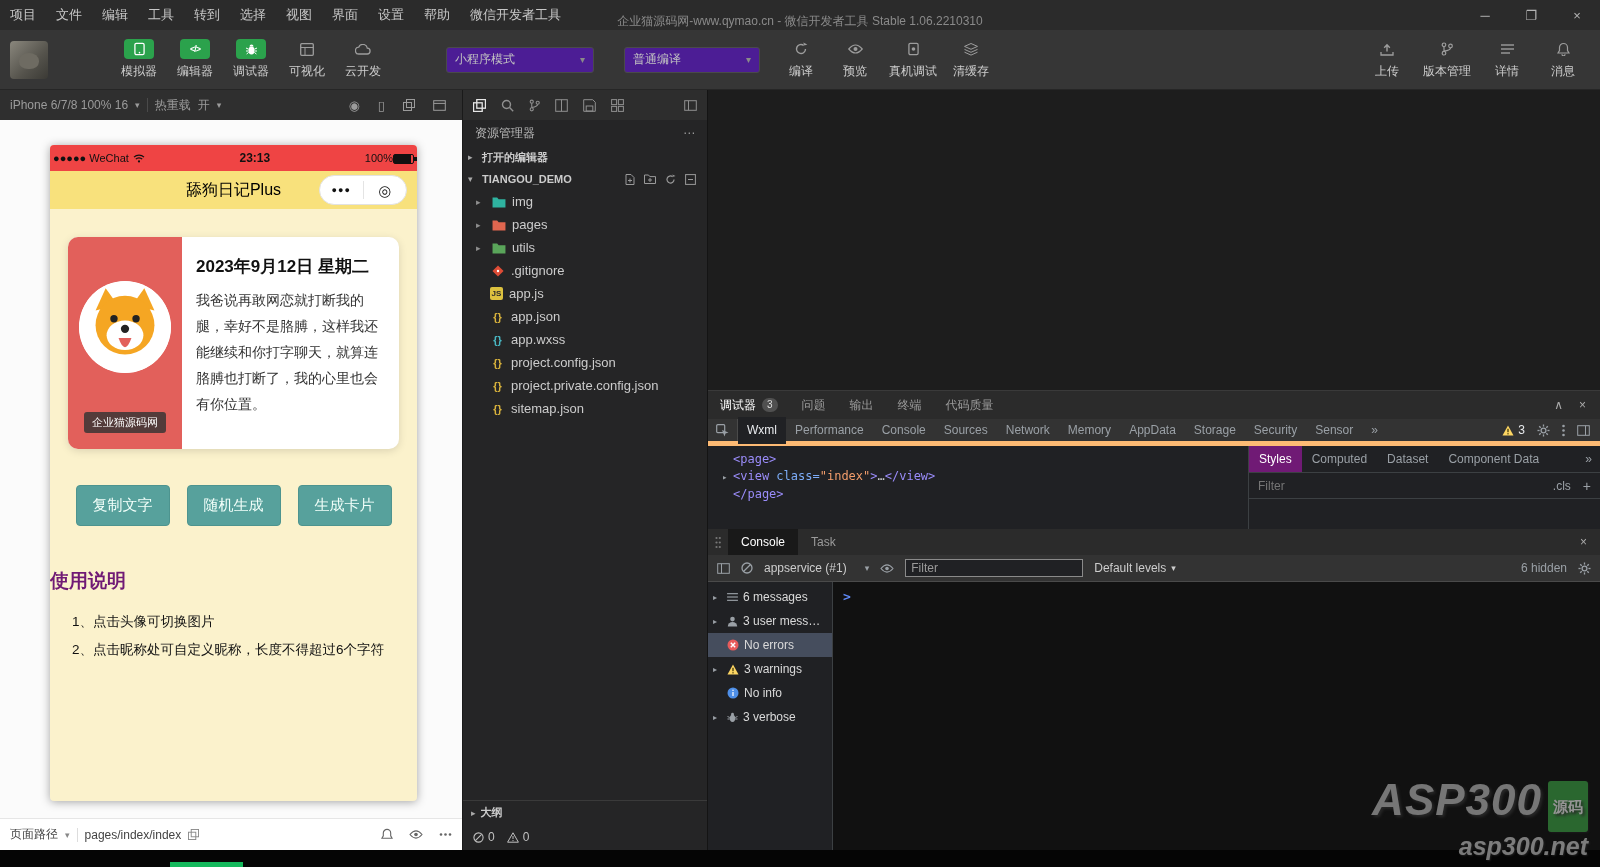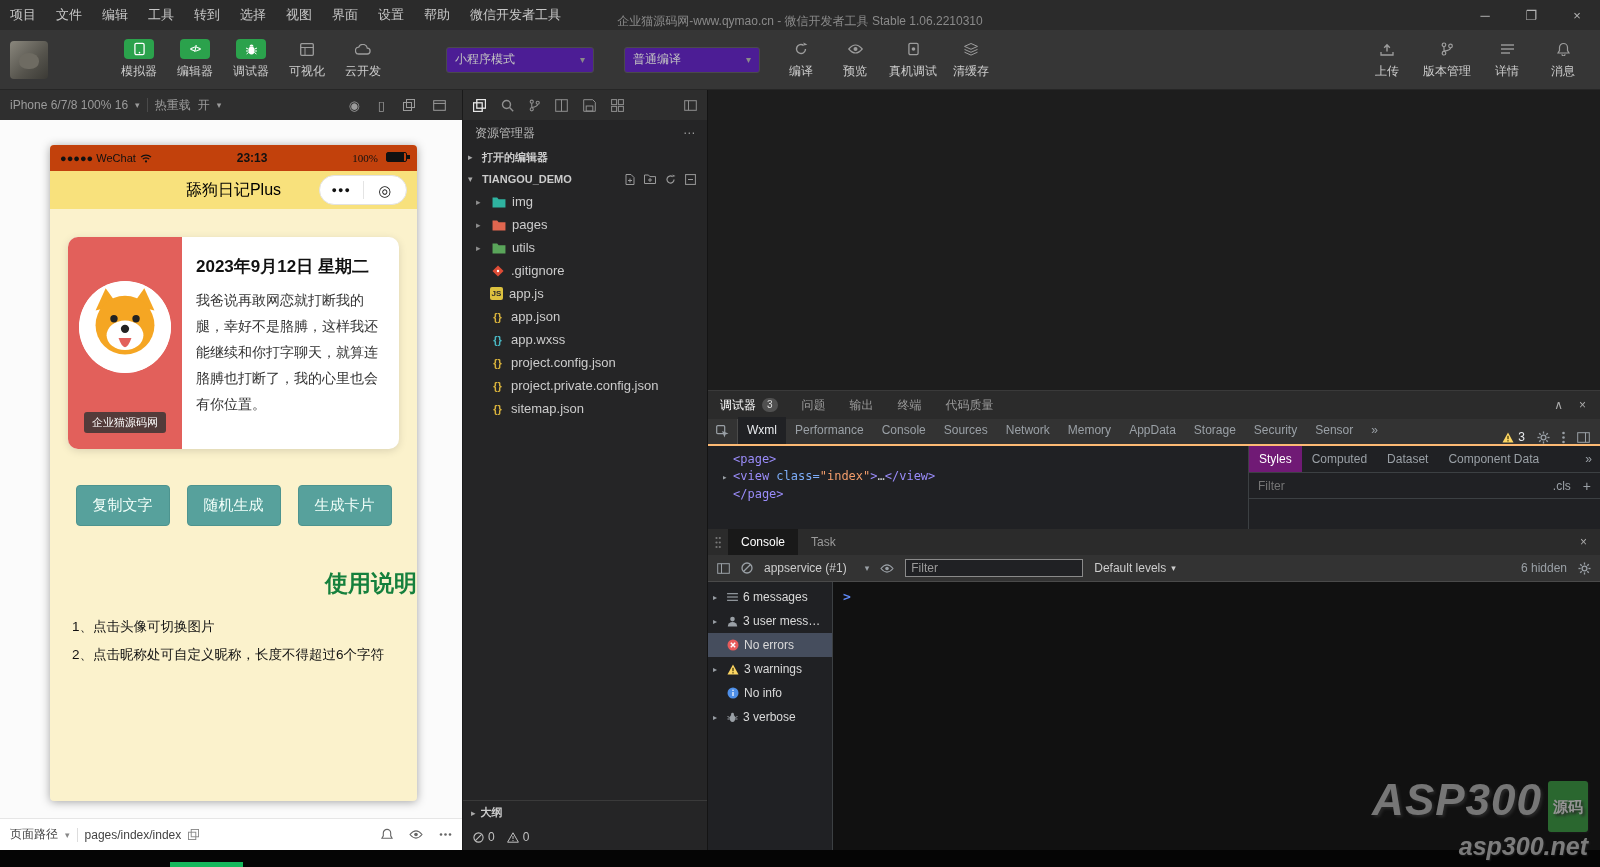--- a/index.html
+++ b/index.html
@@ -44,7 +44,7 @@
   .sim-header .hicons { margin-left:auto; display:flex; gap:18px; align-items:center; color:#9b9b9b; font-size:13px; padding-right:6px; }
   .sim-body { flex:1; position:relative; background:#fbfbfb; }
   .phone { position:absolute; left:50px; top:25px; width:367px; height:656px; background:#fbf2cc; border-radius:4px; box-shadow:0 1px 10px rgba(0,0,0,.35); display:flex; flex-direction:column; overflow:hidden; }
-  .p-status { height:26px; background:#c2410c; display:flex; align-items:center; padding:0 10px; font-size:11px; color:#111; flex:0 0 auto; }
+  .p-status { height:26px; background:#ef4444; display:flex; align-items:center; padding:0 3px; font-size:11px; color:#111; flex:0 0 auto; }
   .p-status .carrier { display:flex; align-items:center; gap:4px; letter-spacing:0; }
   .p-status .time { flex:1; text-align:center; font-weight:bold; font-size:12px; }
   .battery { display:flex; align-items:flex-start; gap:8px;font-family:Liberation Serif, serif; }

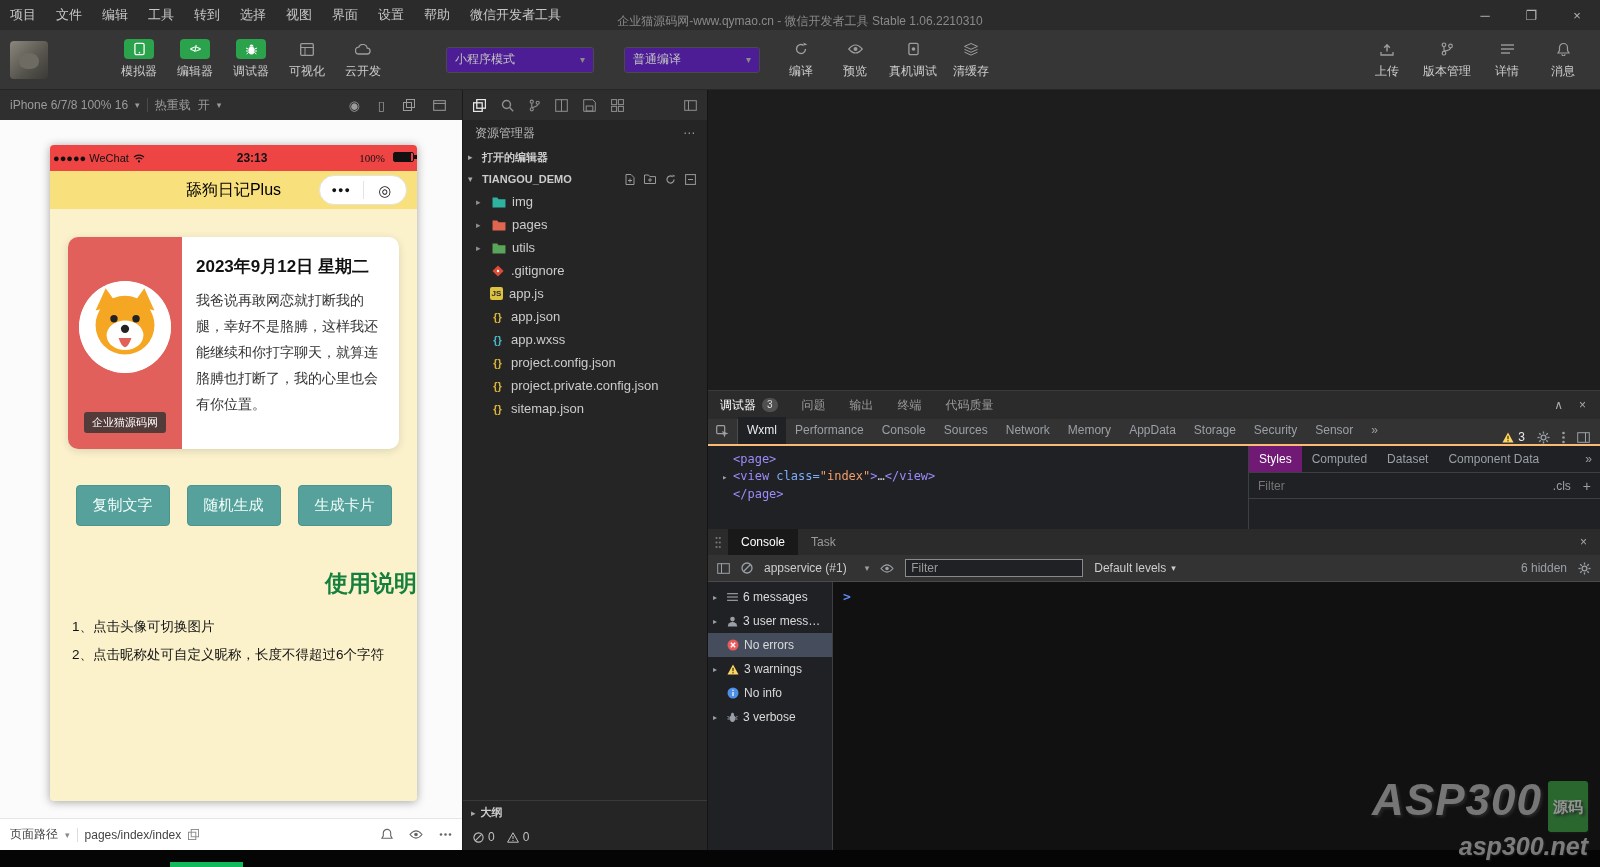--- a/index.html
+++ b/index.html
@@ -47,7 +47,7 @@
   .p-status { height:26px; background:#ef4444; display:flex; align-items:center; padding:0 3px; font-size:11px; color:#111; flex:0 0 auto; }
   .p-status .carrier { display:flex; align-items:center; gap:4px; letter-spacing:0; }
   .p-status .time { flex:1; text-align:center; font-weight:bold; font-size:12px; }
-  .battery { display:flex; align-items:flex-start; gap:8px;font-family:Liberation Serif, serif; }
+  .battery { display:flex; align-items:flex-end; gap:0; }
   .batt-shape { width:21px; height:10px; border:1px solid #111; border-radius:2px; background:linear-gradient(to right,#111 88%,transparent 88%); position:relative; }
   .batt-shape::after { content:""; position:absolute; right:-3.5px; top:2px; width:2.5px; height:4px; background:#111; }
   .p-nav { height:38px; background:#f8e17c; display:flex; align-items:center; justify-content:center; font-size:16px; color:#000; position:relative; flex:0 0 auto; }

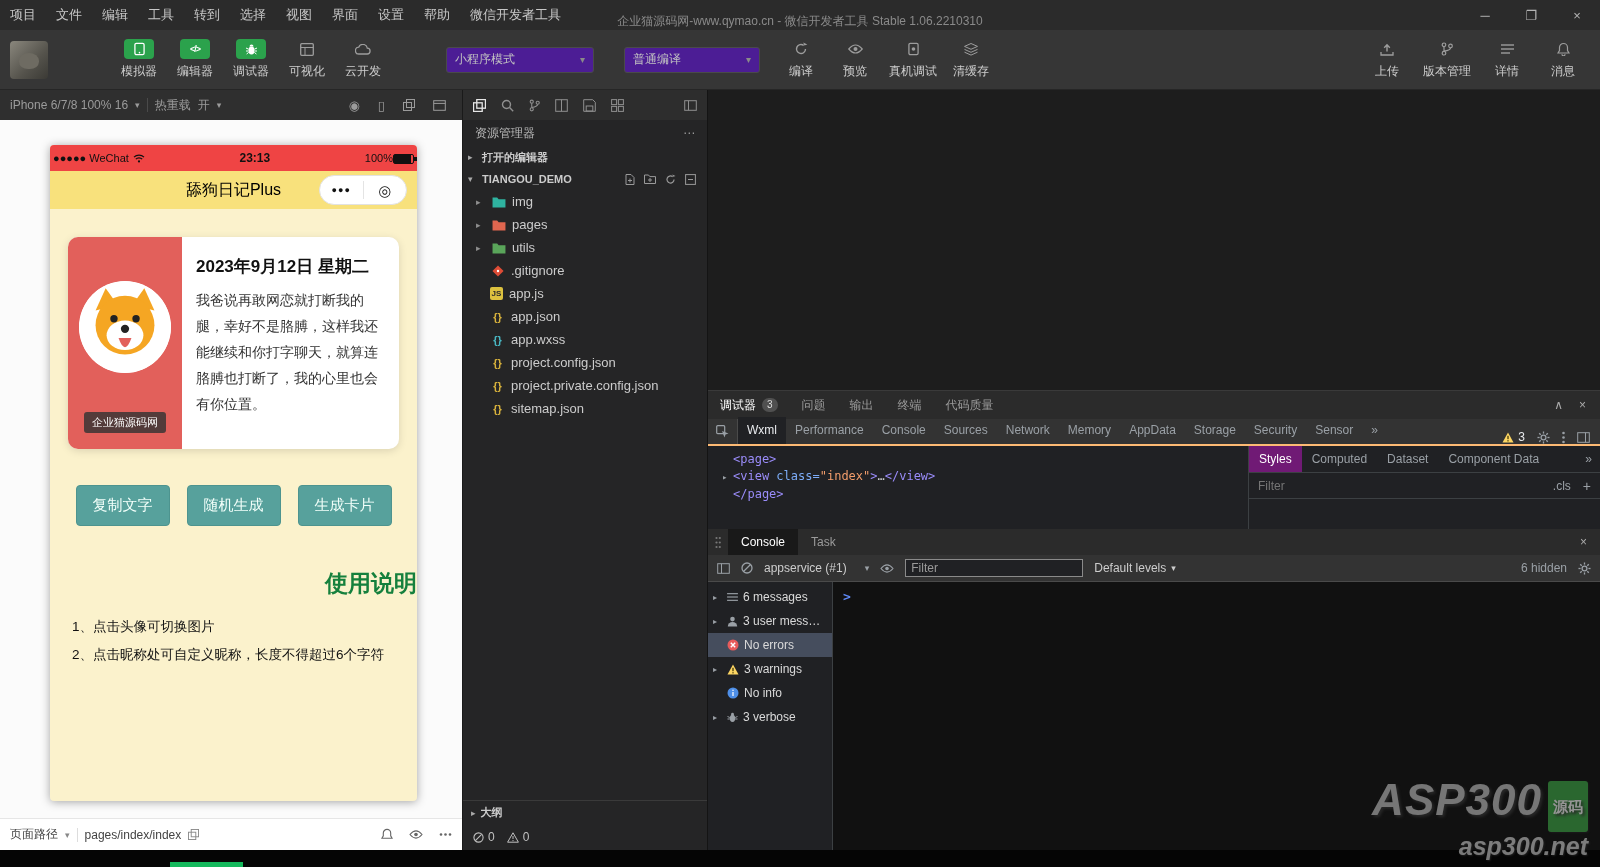--- a/index.html
+++ b/index.html
@@ -103,7 +103,7 @@
   .dbg-tab.active { color:#ffffff; }
   .badge { background:#505050; color:#ddd; border-radius:8px; font-size:10px; padding:1px 5px; line-height:1.2; }
   .dbg-right-icons { margin-left:auto; display:flex; gap:16px; padding-right:14px; color:#aaa; font-size:12px; align-items:center; }
-  .devtools-bar { height:27px; background:#333333; border-bottom:2px solid #fdba74; display:flex; align-items:flex-end; font-size:12px; color:#9aa0a6; flex:0 0 auto; }
+  .devtools-bar { height:27px; background:#333333; border-bottom:5px solid #fdba74; display:flex; align-items:center; font-size:12px; color:#9aa0a6; flex:0 0 auto; }
   .inspect { width:30px; display:flex; justify-content:center; align-items:center; border-right:1px solid #4a4a4a; height:100%; }
   .dt-tab { padding:0 9px; line-height:27px; white-space:nowrap; cursor:default; }
   .dt-tab.active { background:#202124; color:#e8eaed; }

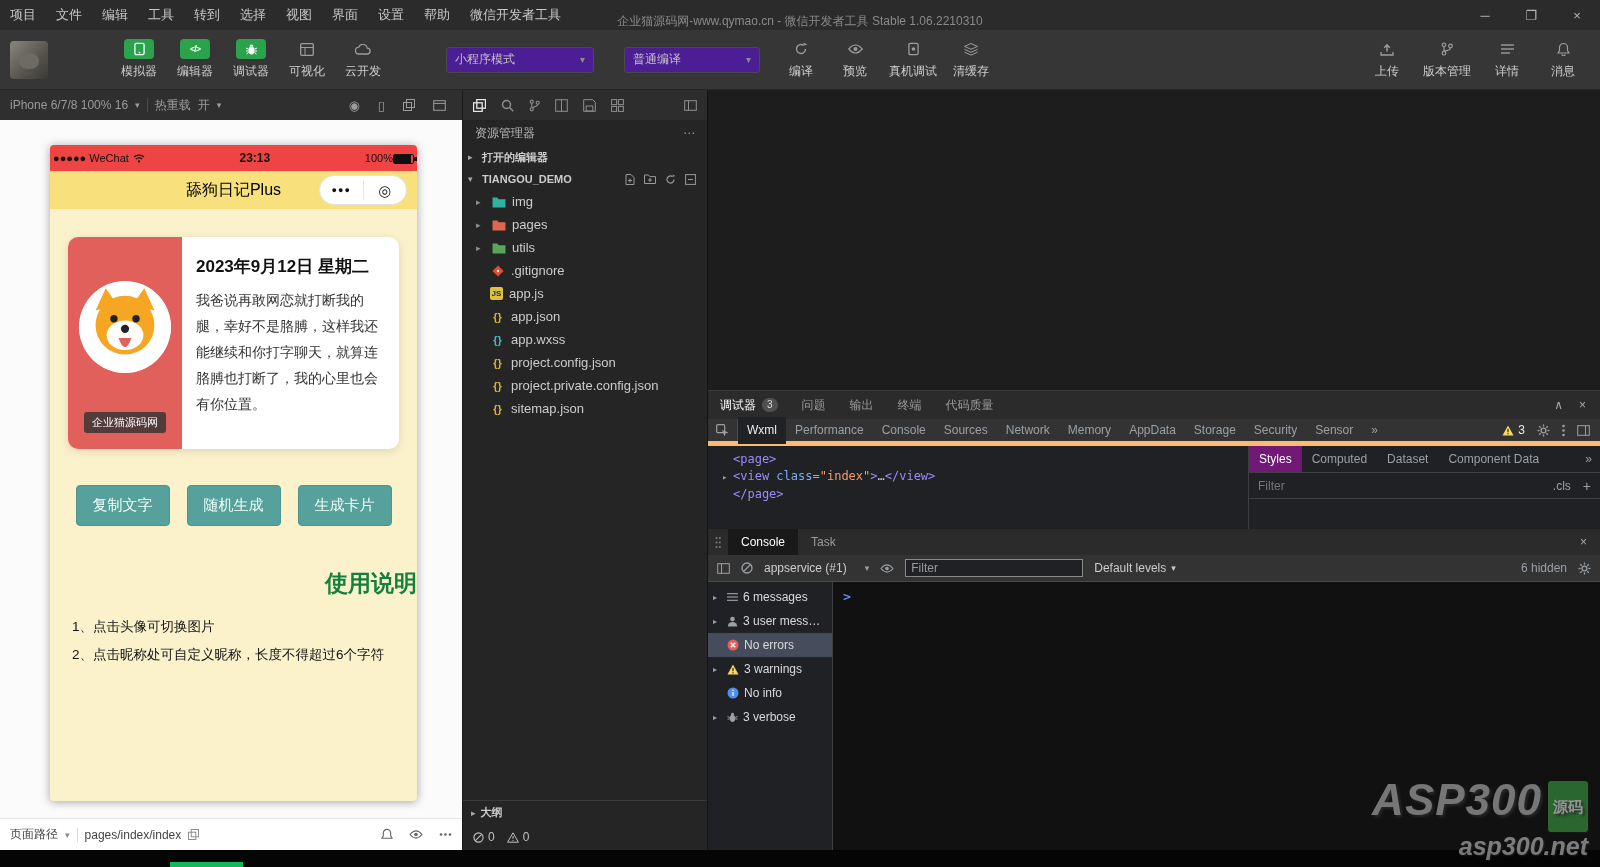--- a/index.html
+++ b/index.html
@@ -65,7 +65,7 @@
   .card-text { margin-top:9px; font-size:14px; color:#333; line-height:26px; }
   .btn-row { display:flex; justify-content:center; gap:17px; margin-top:36px; }
   .pill-btn { background:#57a19c; border:1px solid #4d948f; color:#f2fffa; font-size:15px; padding:10px 16px; border-radius:4px; cursor:default; }
-  .usage-title { margin-top:42px; text-align:right; font-size:23px; font-weight:bold; color:#15803d; }
+  .usage-title { margin-top:42px; text-align:left; font-size:19px; font-weight:bold; color:#701a75; }
   .usage-list { margin:14px 22px 0; }
   .usage-item { font-size:13.5px; color:#111; line-height:28px; }
   .sim-footer { height:32px; background:#ffffff; border-top:1px solid #e6e6e6; display:flex; align-items:center; padding:0 10px; gap:7px; font-size:12px; color:#444; flex:0 0 auto; }

